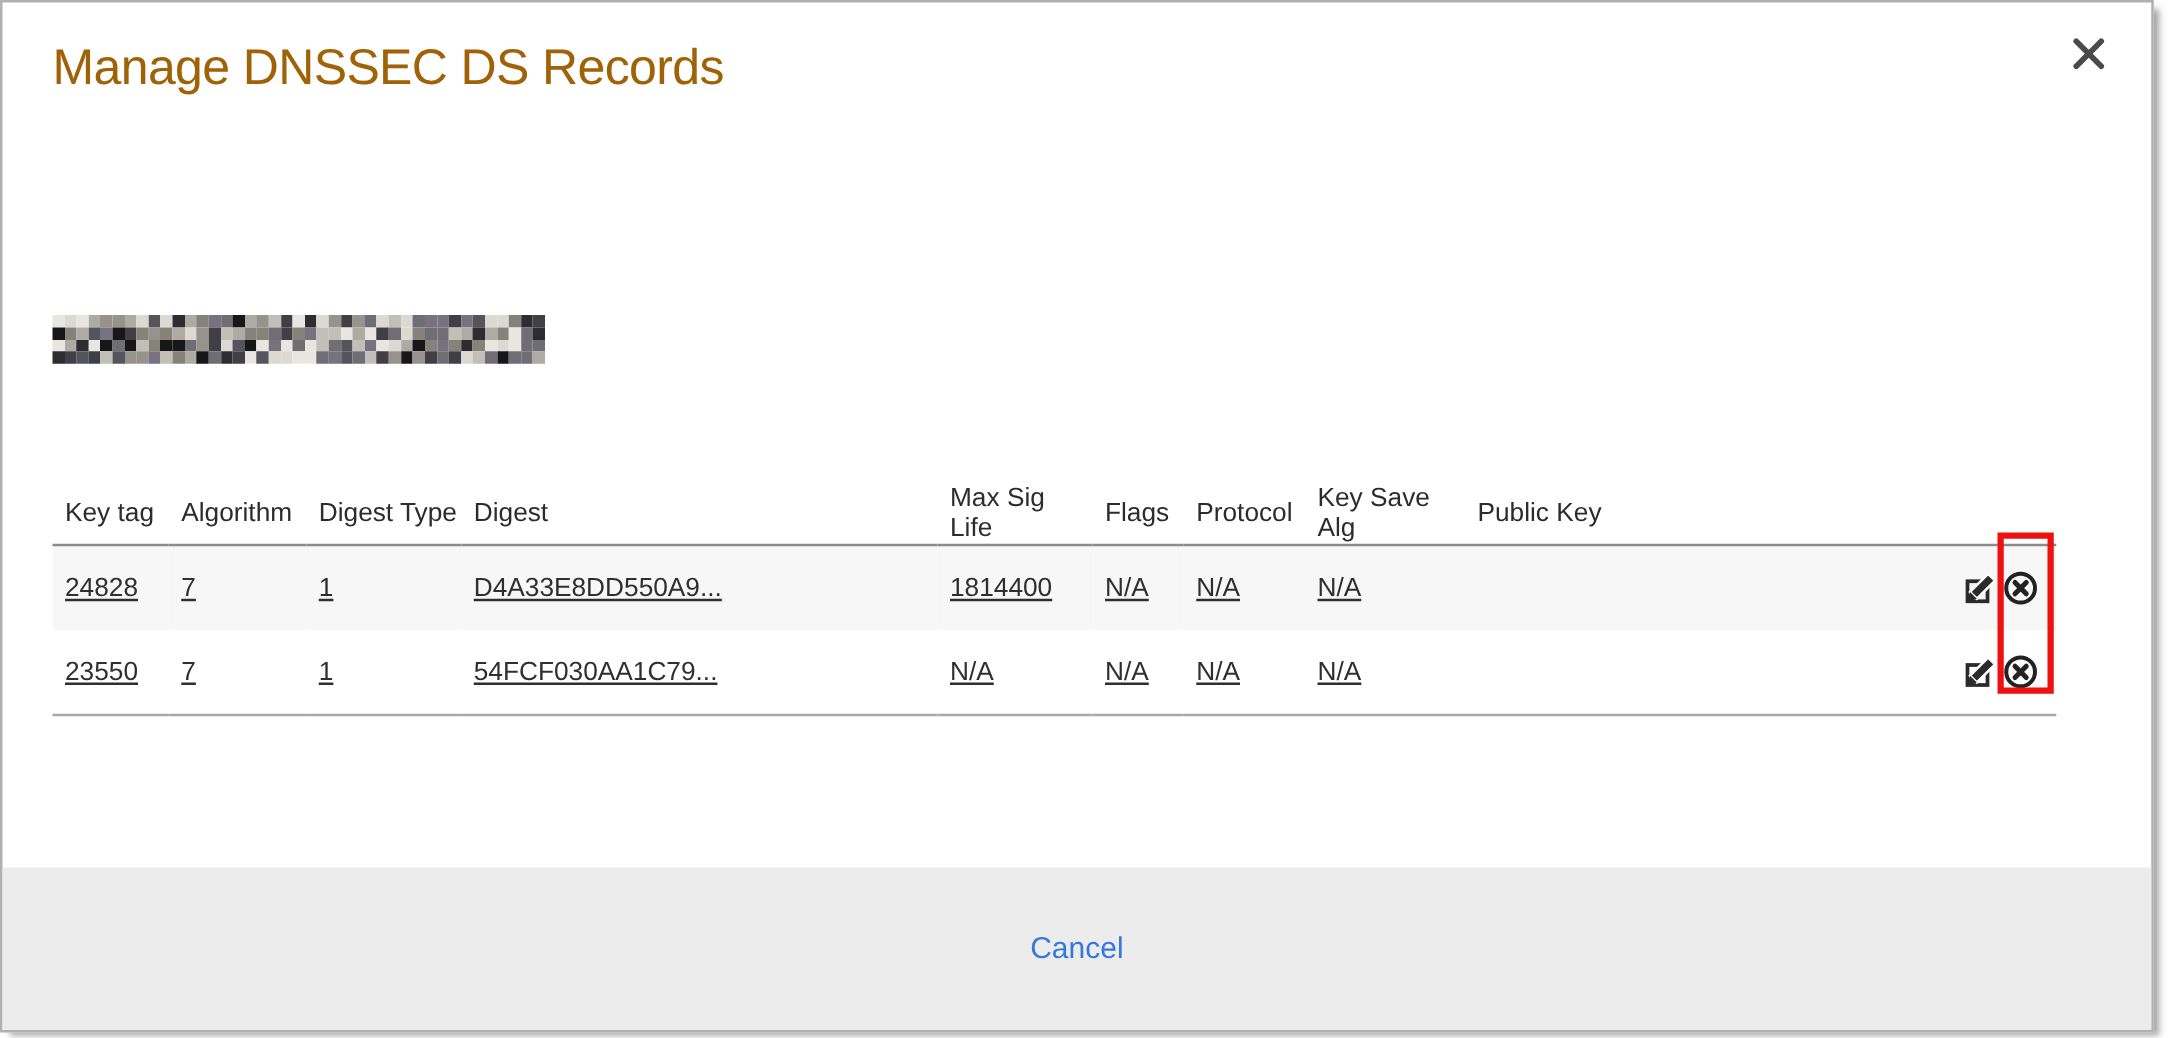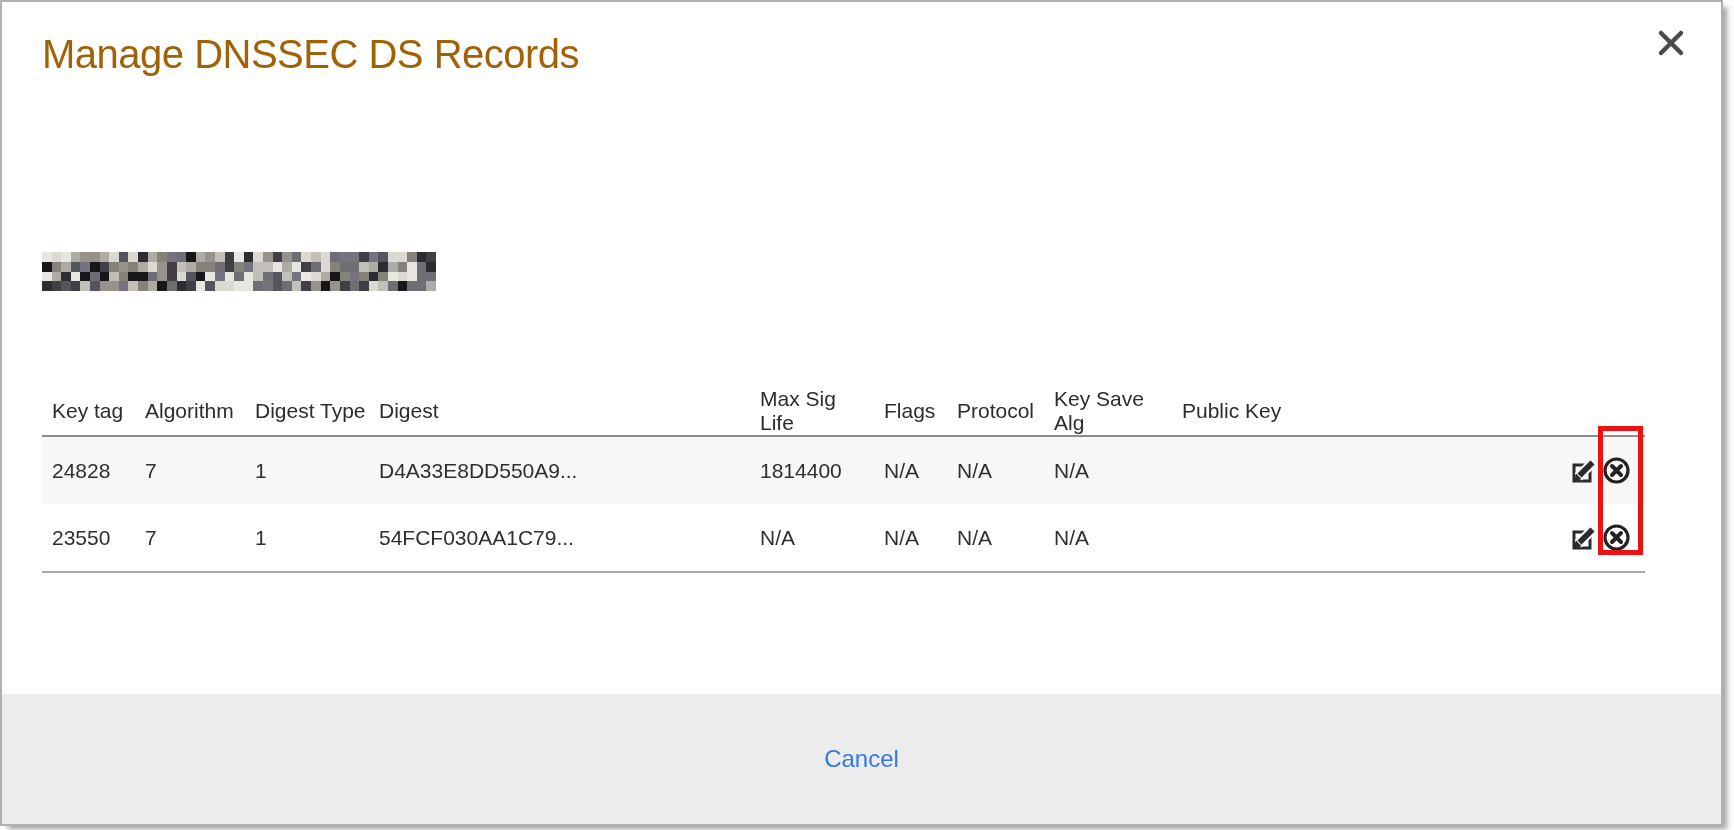--- a/index.html
+++ b/index.html
@@ -57,7 +57,7 @@
   table.ds-table tbody tr:last-child { border-bottom: 2px solid #a9a9a9; }
   table.ds-table td {
     padding-left: 10px; vertical-align: middle;
-    overflow: hidden; white-space: nowrap;
+    overflow: hidden; white-space: nowrap; text-decoration: underline;
   }
   td.actions-cell {
     padding: 0 14px 0 0 !important;

